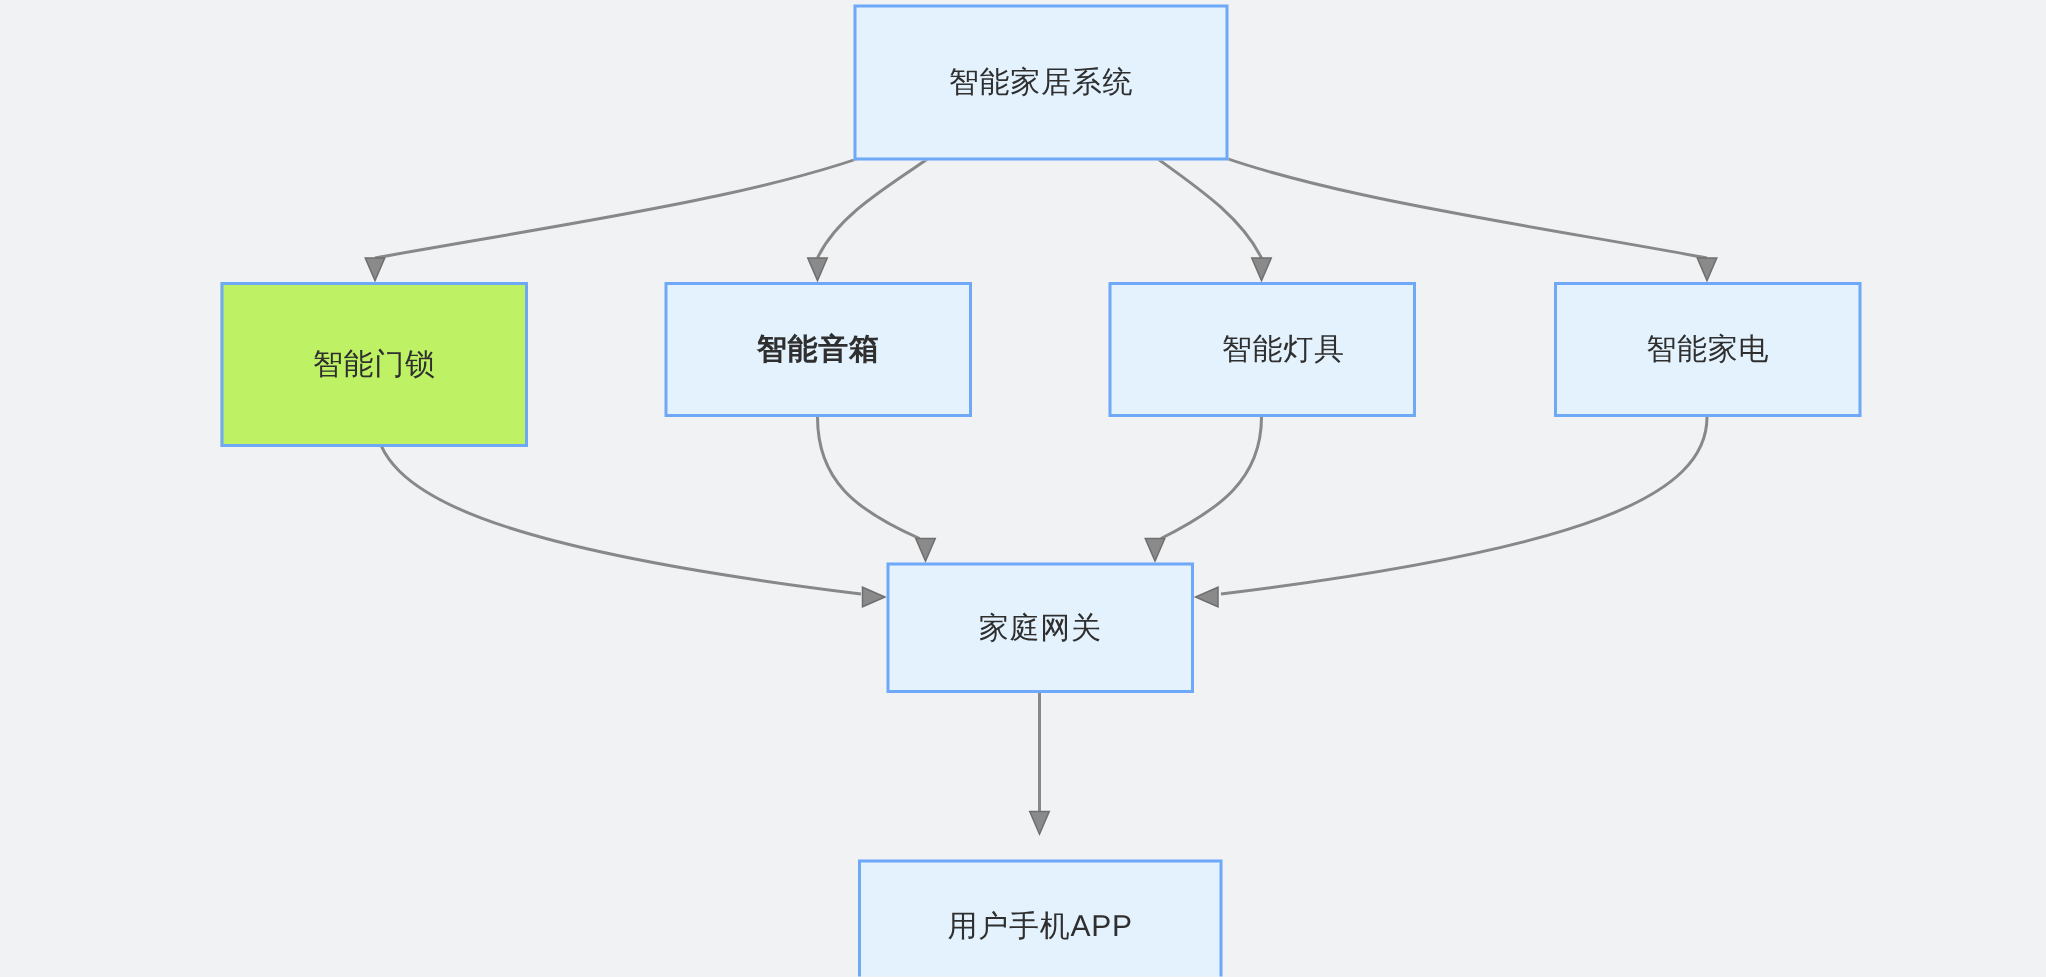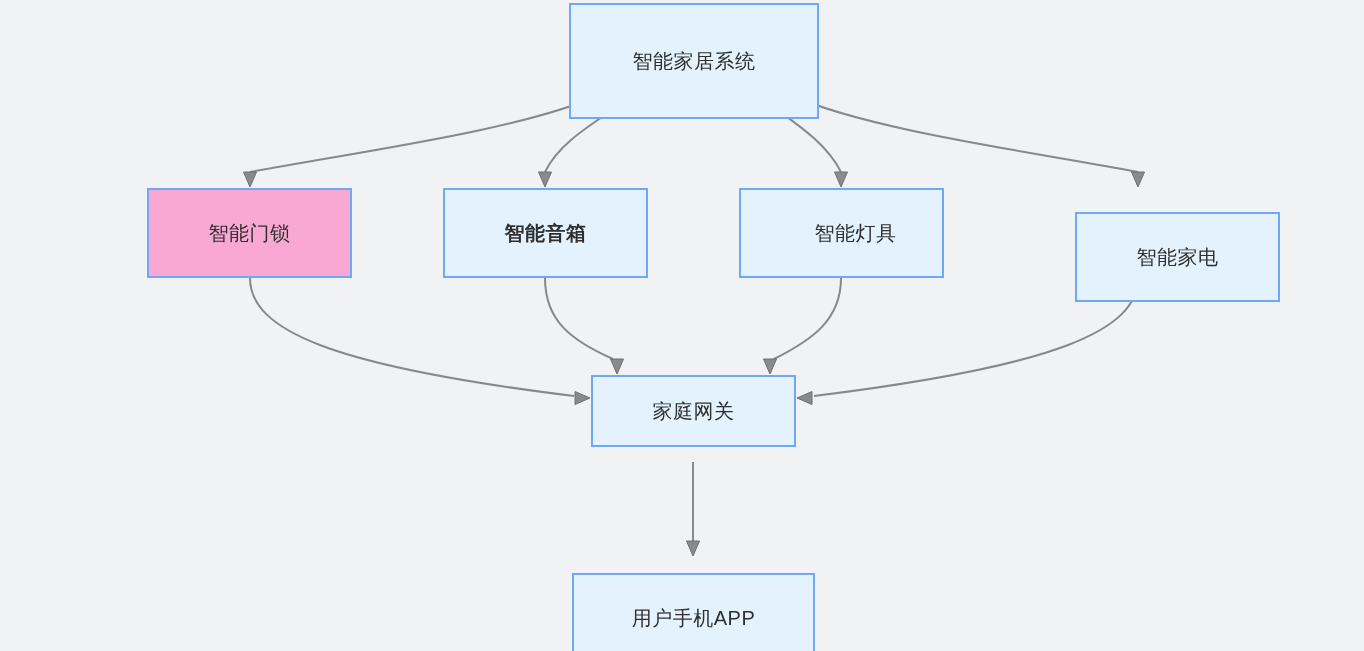--- a/index.html
+++ b/index.html
@@ -102,7 +102,7 @@
     </svg>
 
   <div id="node-layer">
-      <div class="node" style="left: 569px; top: 3px; width: 250px; height: 116px; background: rgb(227, 242, 253); border-color: rgb(111, 168, 247);">
+      <div class="node" style="left: 569px; top: 3px; width: 250px; height: 104px; background: rgb(227, 242, 253); border-color: rgb(111, 168, 247);">
         <span class="node-label" style="color: rgb(47, 47, 47);">智能家居系统</span>
       </div>
       <div class="node" style="left: 147px; top: 188px; width: 205px; height: 90px; background: #f9a8d4; border-color: rgb(111, 168, 247);">

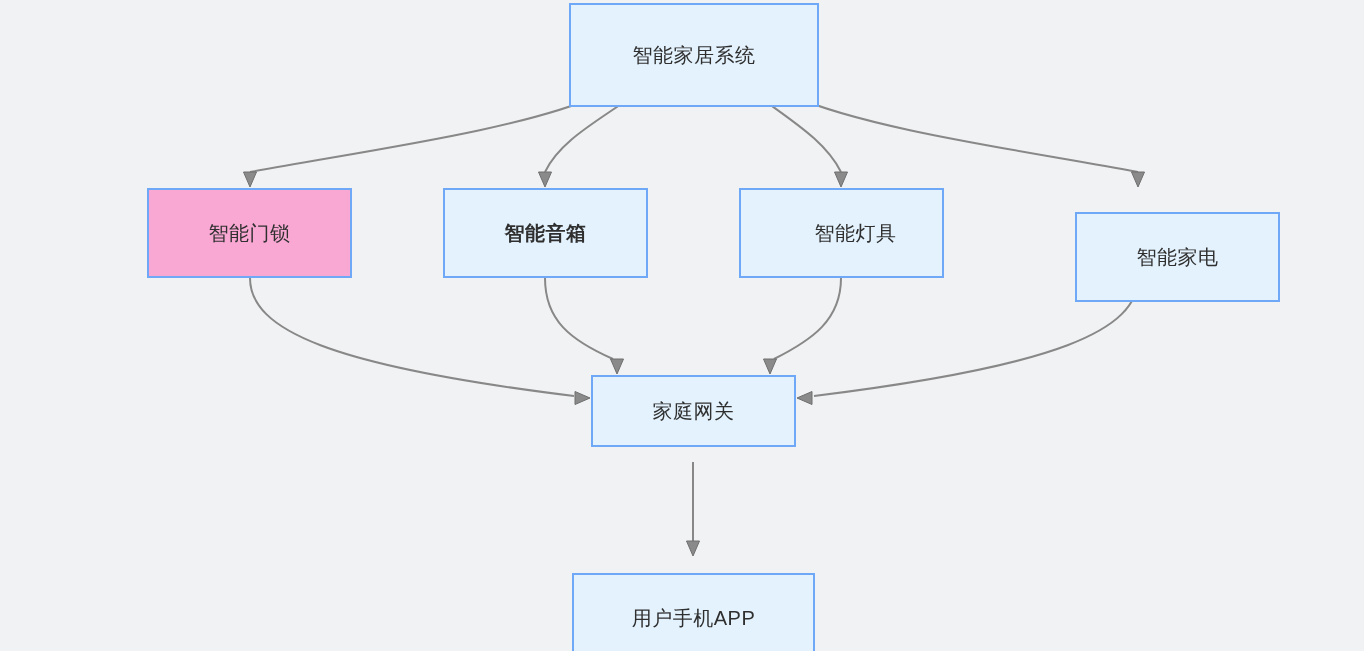--- a/index.html
+++ b/index.html
@@ -105,7 +105,7 @@
       <div class="node" style="left: 569px; top: 3px; width: 250px; height: 104px; background: rgb(227, 242, 253); border-color: rgb(111, 168, 247);">
         <span class="node-label" style="color: rgb(47, 47, 47);">智能家居系统</span>
       </div>
-      <div class="node" style="left: 147px; top: 188px; width: 205px; height: 90px; background: #f9a8d4; border-color: rgb(111, 168, 247);">
+      <div class="node" style="left: 147px; top: 188px; width: 205px; height: 110px; background: #bef264; border-color: rgb(111, 168, 247);">
         <span class="node-label" style="color: rgb(47, 47, 47);">智能门锁</span>
       </div>
       <div class="node" style="left: 443px; top: 188px; width: 205px; height: 90px; background: rgb(227, 242, 253); border-color: rgb(111, 168, 247); font-weight: bold;">

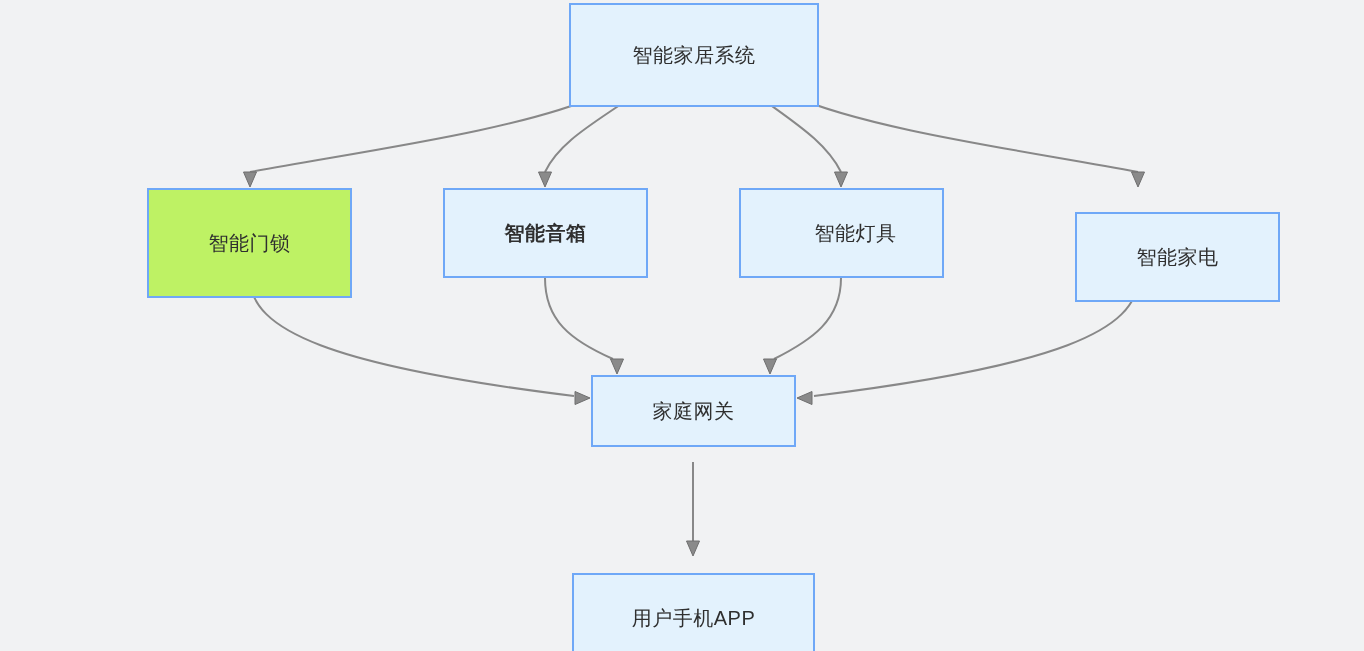--- a/index.html
+++ b/index.html
@@ -114,7 +114,7 @@
       <div class="node" style="left: 739px; top: 188px; width: 205px; height: 90px; background: rgb(227, 242, 253); border-color: rgb(111, 168, 247); padding-left: 28px;">
         <span class="node-label" style="color: rgb(47, 47, 47);">智能灯具</span>
       </div>
-      <div class="node" style="left: 1075px; top: 188px; width: 205px; height: 90px; background: rgb(227, 242, 253); border-color: rgb(111, 168, 247); margin-top: 24px;">
+      <div class="node" style="left: 1036px; top: 188px; width: 205px; height: 90px; background: rgb(227, 242, 253); border-color: rgb(111, 168, 247);">
         <span class="node-label" style="color: rgb(47, 47, 47);">智能家电</span>
       </div>
       <div class="node" style="left: 591px; top: 375px; width: 205px; height: 72px; background: rgb(227, 242, 253); border-color: rgb(111, 168, 247);">

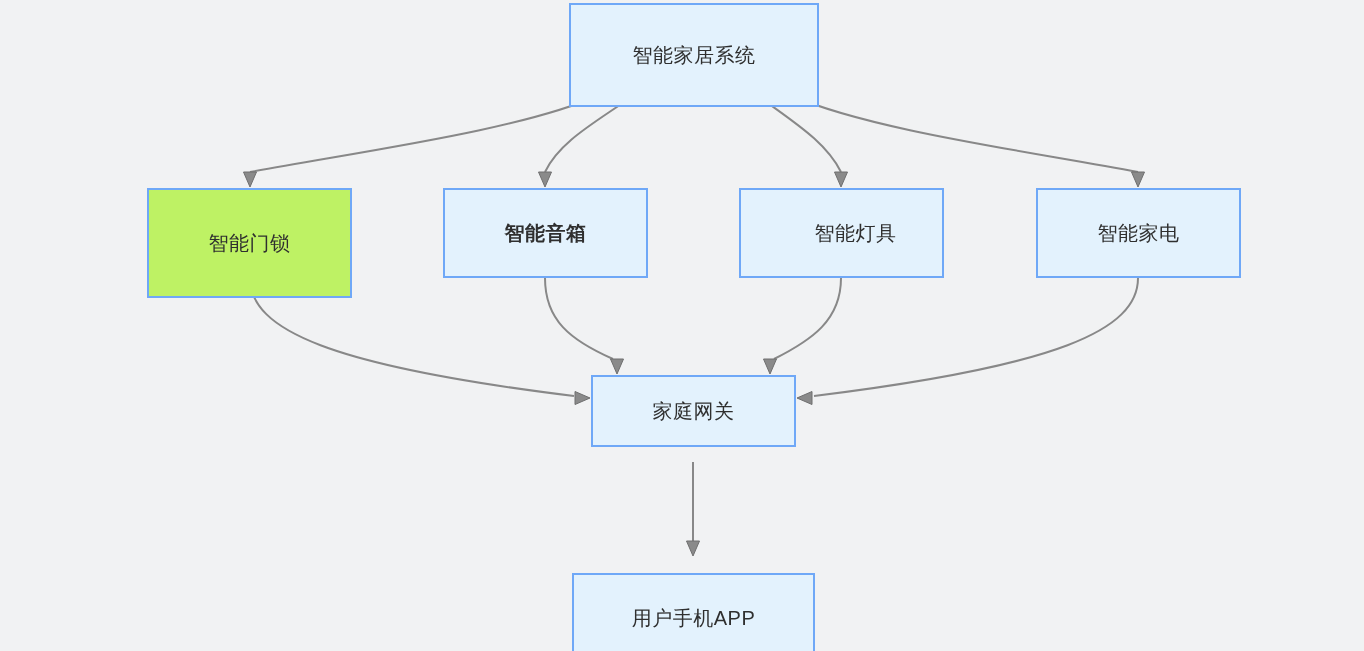--- a/index.html
+++ b/index.html
@@ -117,7 +117,7 @@
       <div class="node" style="left: 1036px; top: 188px; width: 205px; height: 90px; background: rgb(227, 242, 253); border-color: rgb(111, 168, 247);">
         <span class="node-label" style="color: rgb(47, 47, 47);">智能家电</span>
       </div>
-      <div class="node" style="left: 591px; top: 375px; width: 205px; height: 72px; background: rgb(227, 242, 253); border-color: rgb(111, 168, 247);">
+      <div class="node" style="left: 591px; top: 375px; width: 205px; height: 87px; background: rgb(227, 242, 253); border-color: rgb(111, 168, 247);">
         <span class="node-label" style="color: rgb(47, 47, 47);">家庭网关</span>
       </div>
       <div class="node" style="left: 572px; top: 557px; width: 243px; height: 90px; background: rgb(227, 242, 253); border-color: rgb(111, 168, 247); margin-top: 16px;">

